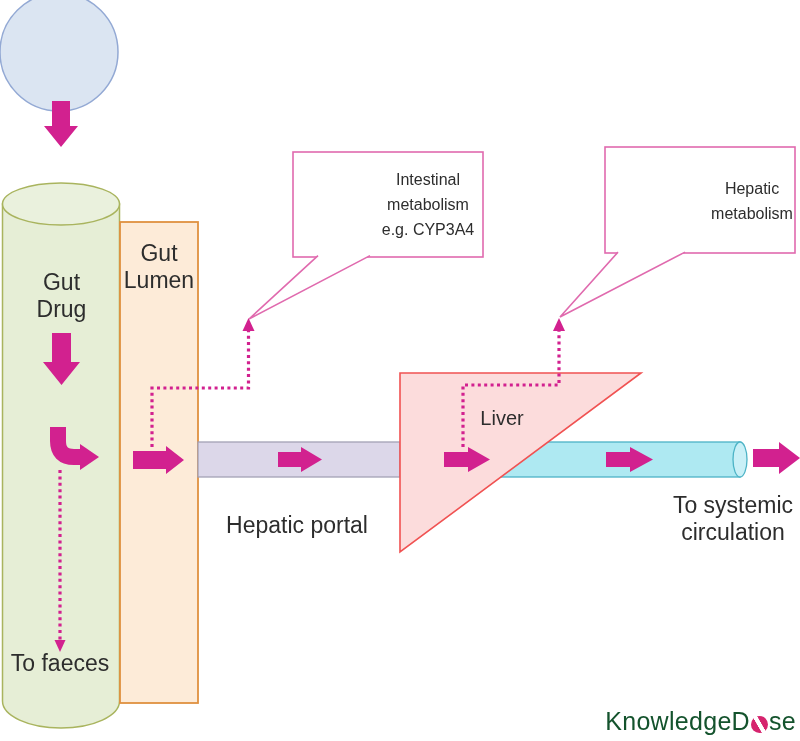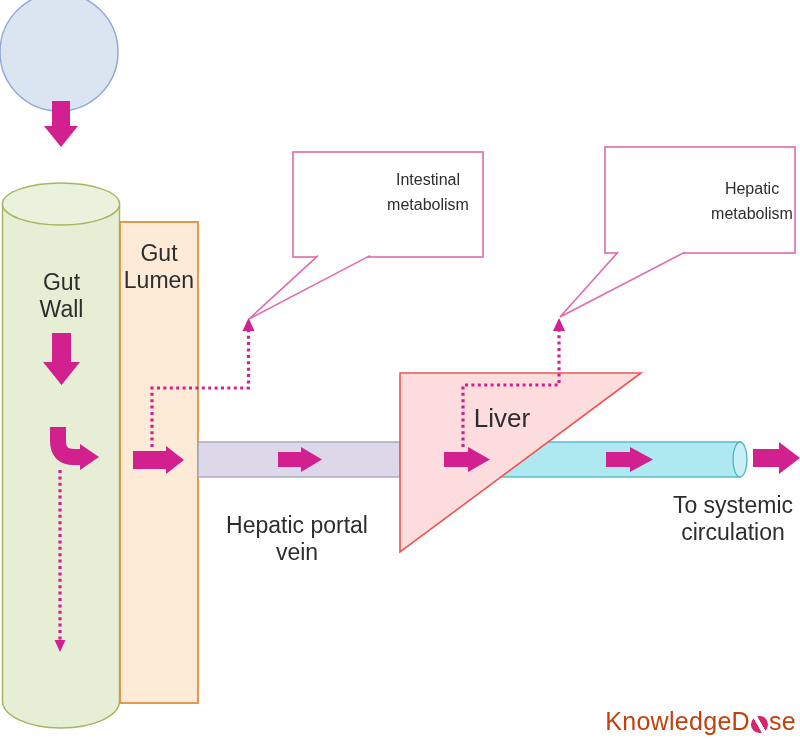--- a/index.html
+++ b/index.html
@@ -126,6 +126,7 @@
   <div class="lbl callout-text" style="left:294px;top:167px;width:188px;">
     <span>Intestinal</span>
     <span>metabolism</span>
+    <span>e.g. CYP3A4</span>
   </div>
 
   <div class="lbl callout-text" style="left:606px;top:176px;width:212px;">

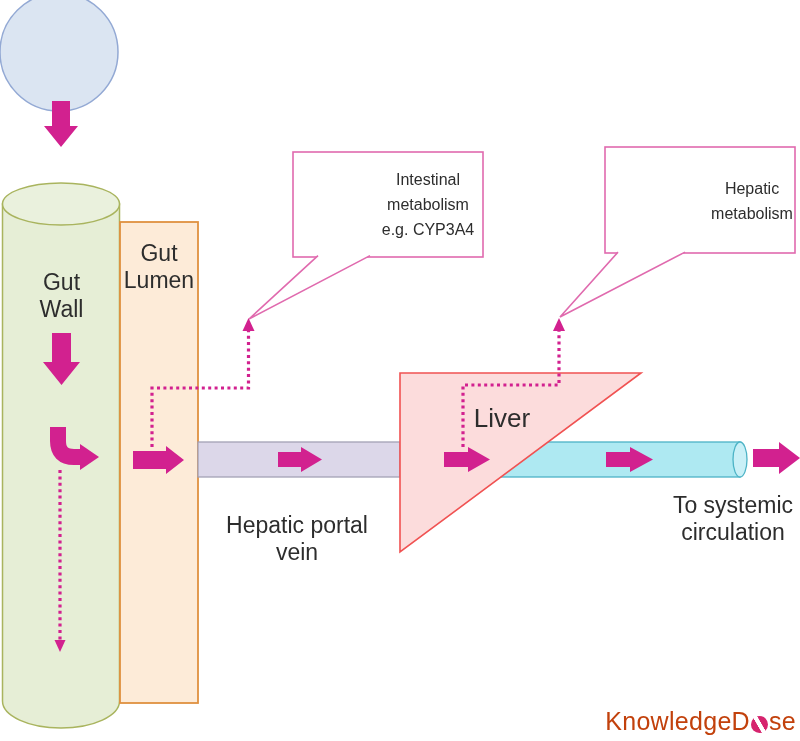--- a/index.html
+++ b/index.html
@@ -100,7 +100,7 @@
 
   <div class="lbl" style="left:0;top:269px;width:123px;">
     <span>Gut</span>
-    <span>Wall</span>
+    <span>Drug</span>
   </div>
 
   <div class="lbl" style="left:119px;top:240px;width:80px;">

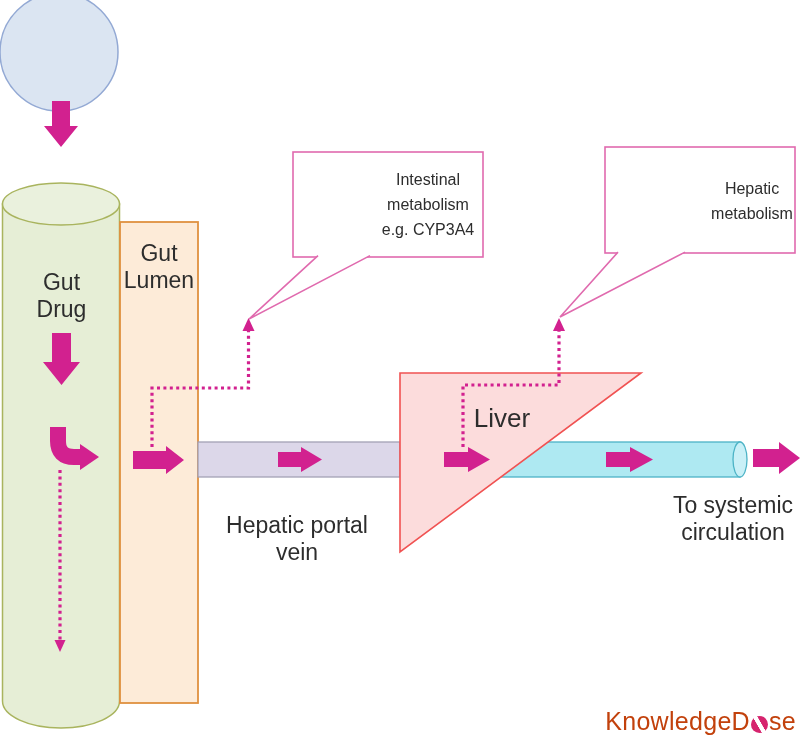--- a/index.html
+++ b/index.html
@@ -25,7 +25,7 @@
     line-height:25px;
     padding-left:40px;
   }
-  .liver-lbl{font-size:26px;}
+  .liver-lbl{font-size:20px;}
   #brand{
     position:absolute;
     right:4px;top:707px;

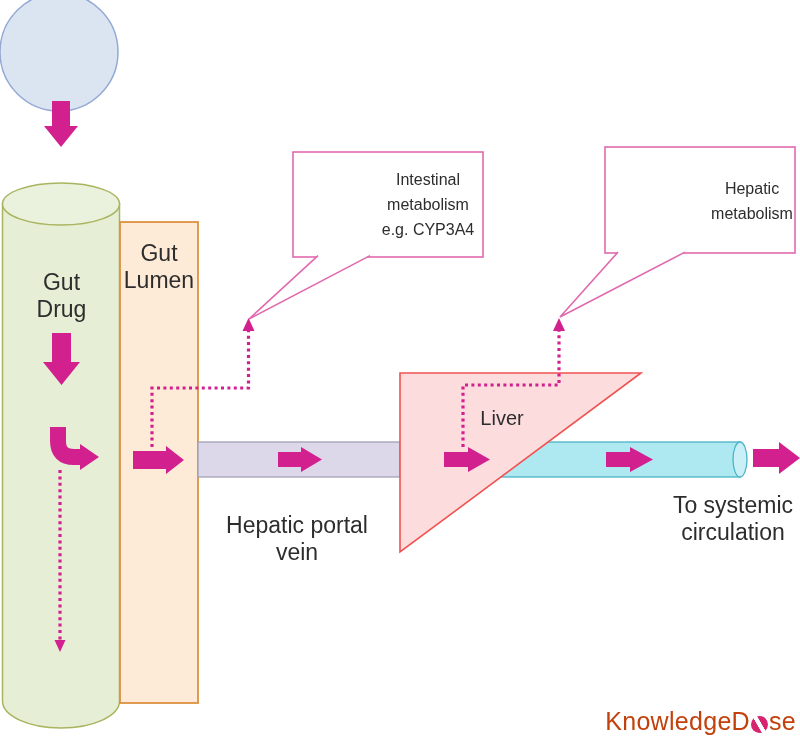--- a/index.html
+++ b/index.html
@@ -111,7 +111,6 @@
 
   <div class="lbl" style="left:217px;top:512px;width:160px;">
     <span>Hepatic portal</span>
-    <span>vein</span>
   </div>
 
   <div class="lbl liver-lbl" style="left:437px;top:405px;width:130px;">

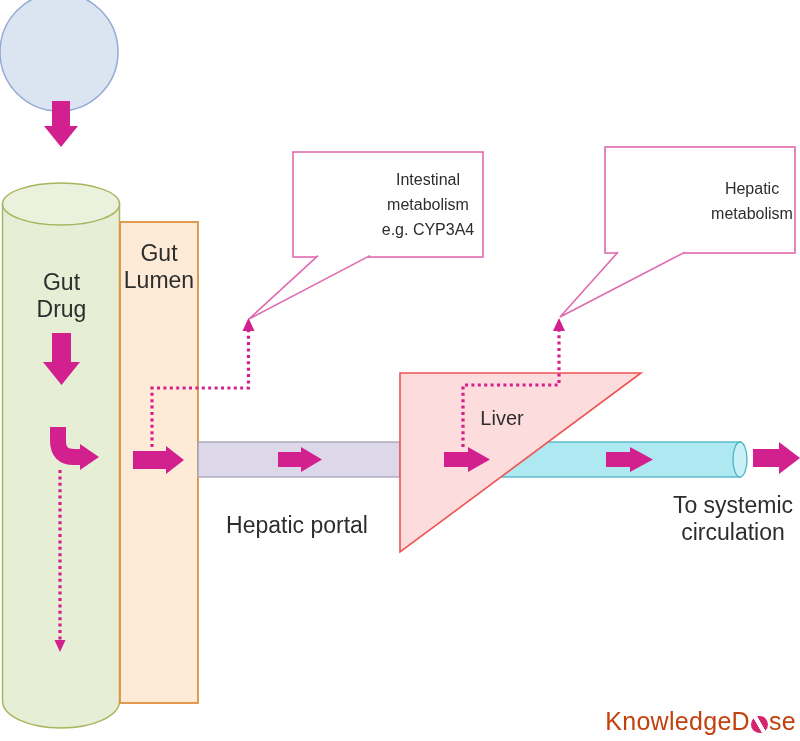--- a/index.html
+++ b/index.html
@@ -108,6 +108,9 @@
     <span>Lumen</span>
   </div>
 
+  <div class="lbl" style="left:0;top:650px;width:120px;">
+    <span>To faeces</span>
+  </div>
 
   <div class="lbl" style="left:217px;top:512px;width:160px;">
     <span>Hepatic portal</span>

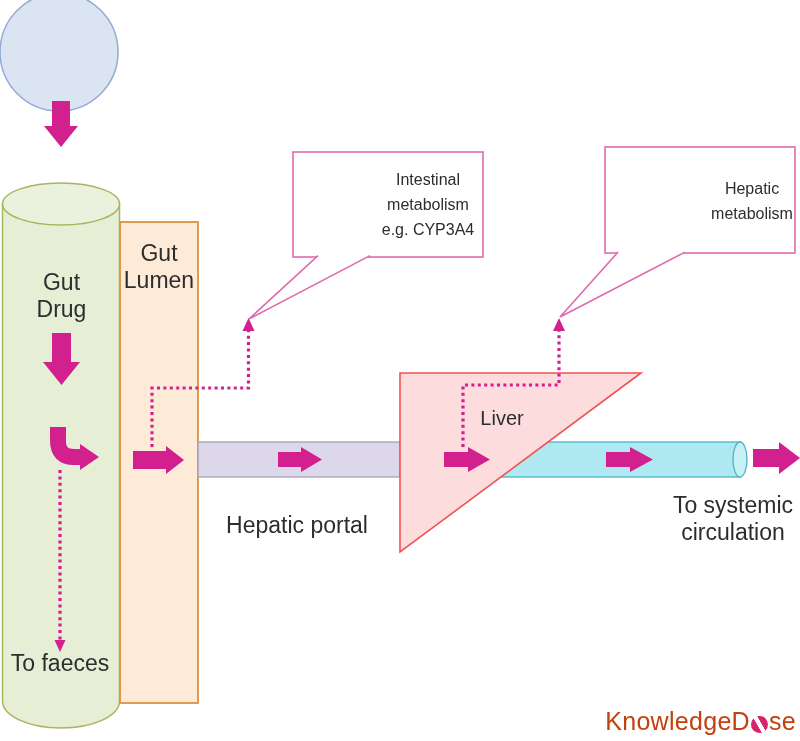--- a/index.html
+++ b/index.html
@@ -31,7 +31,7 @@
     right:4px;top:707px;
     display:flex;align-items:center;
     font-size:25px;
-    color:#c2410c;
+    color:#14532d;
     letter-spacing:0.3px;
   }
   #brand .pill{

